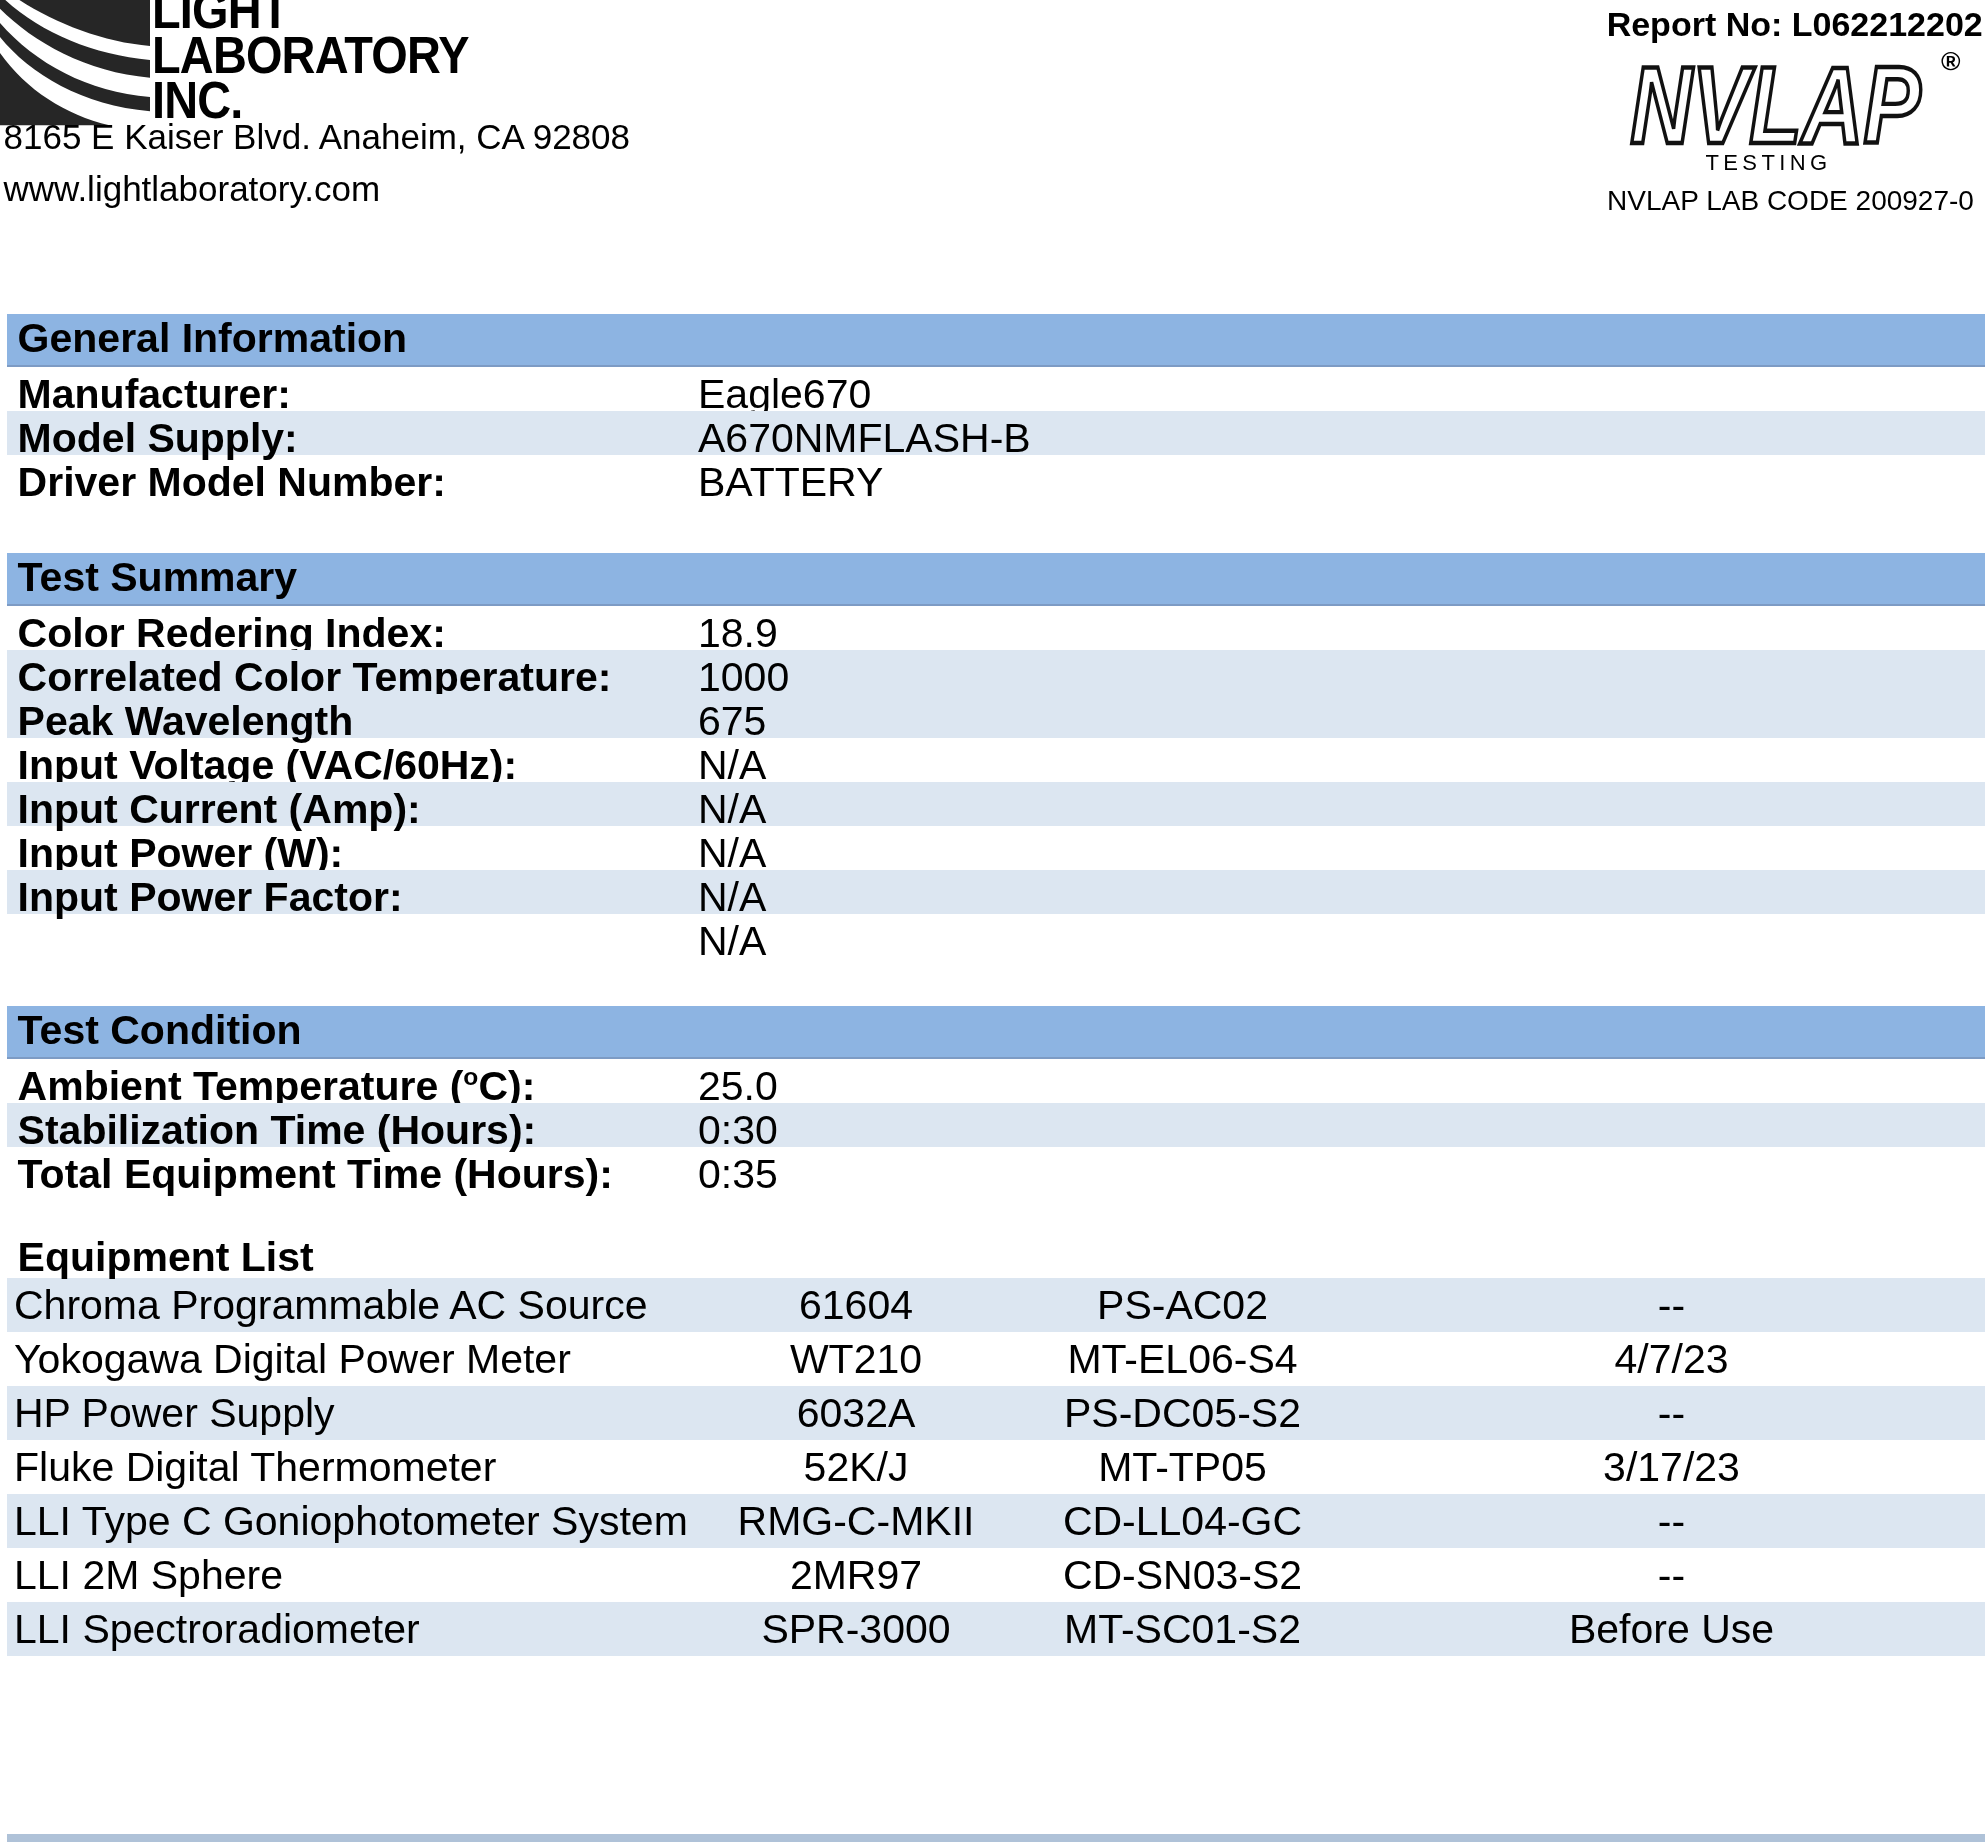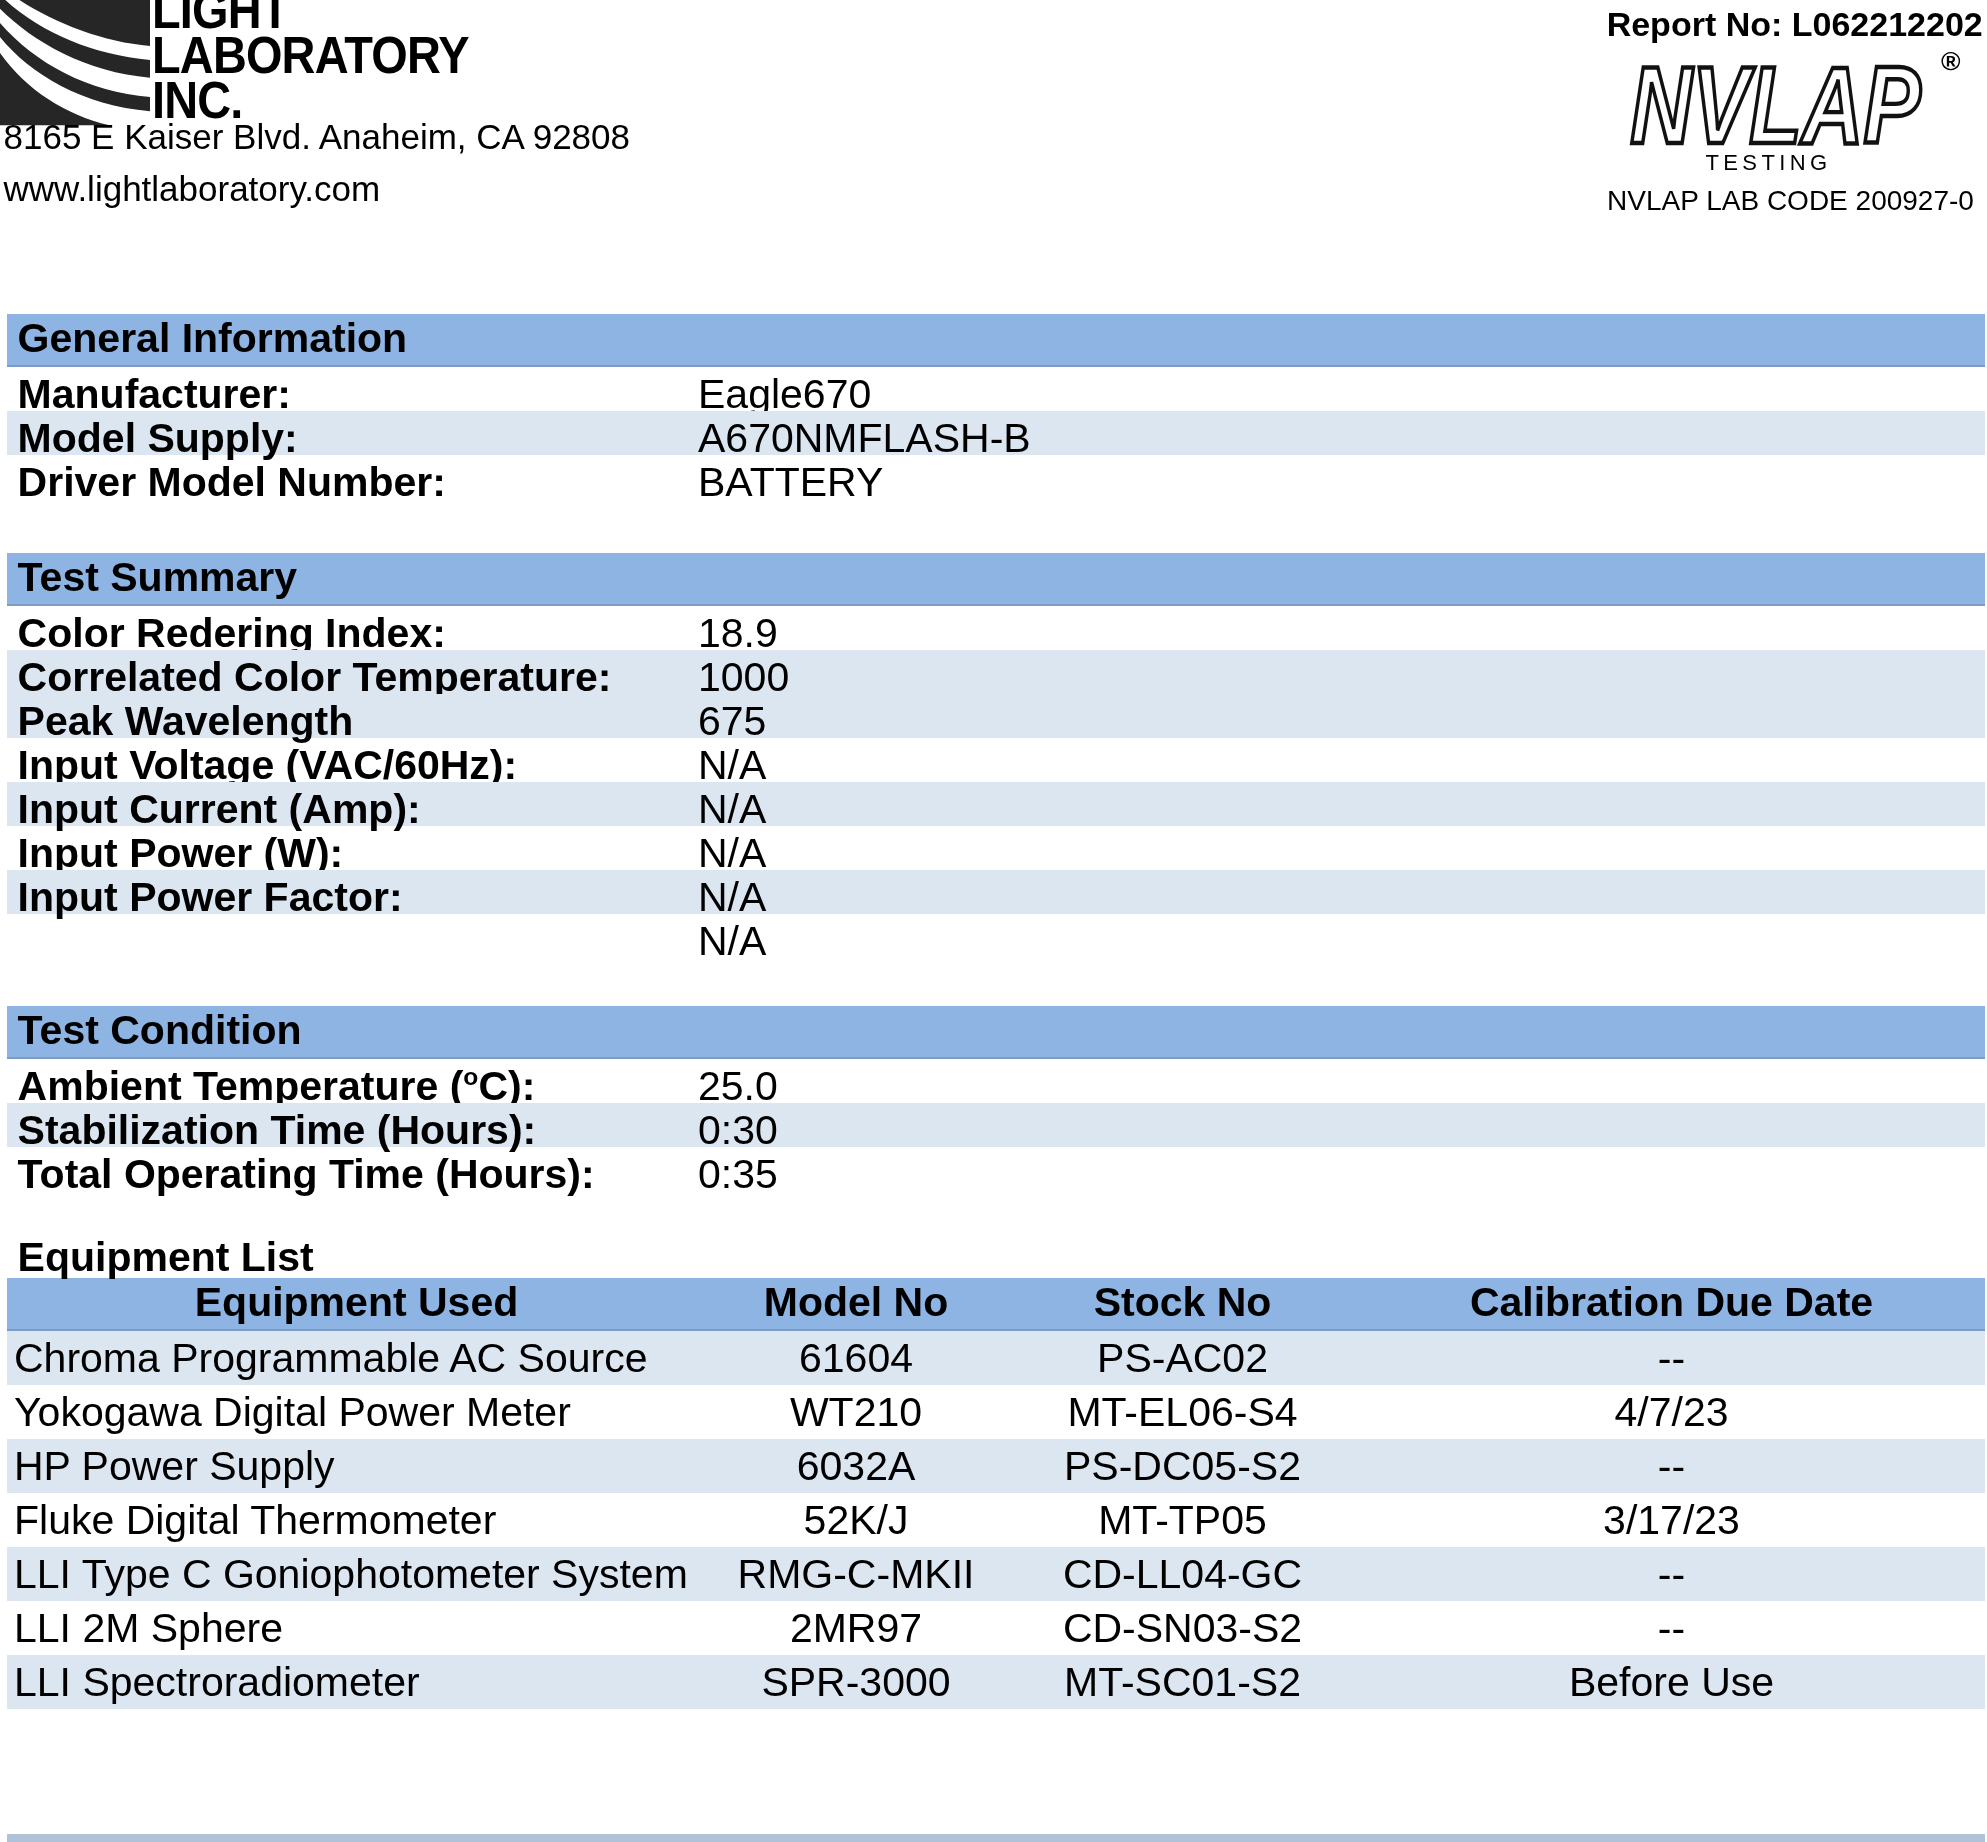--- a/index.html
+++ b/index.html
@@ -157,7 +157,7 @@
       <span class="value">0:30</span>
     </div>
     <div class="row">
-      <span class="label">Total Operating Time (Hours):</span>
+      <span class="label">Total Equipment Time (Hours):</span>
       <span class="value">0:35</span>
     </div>
   </div>

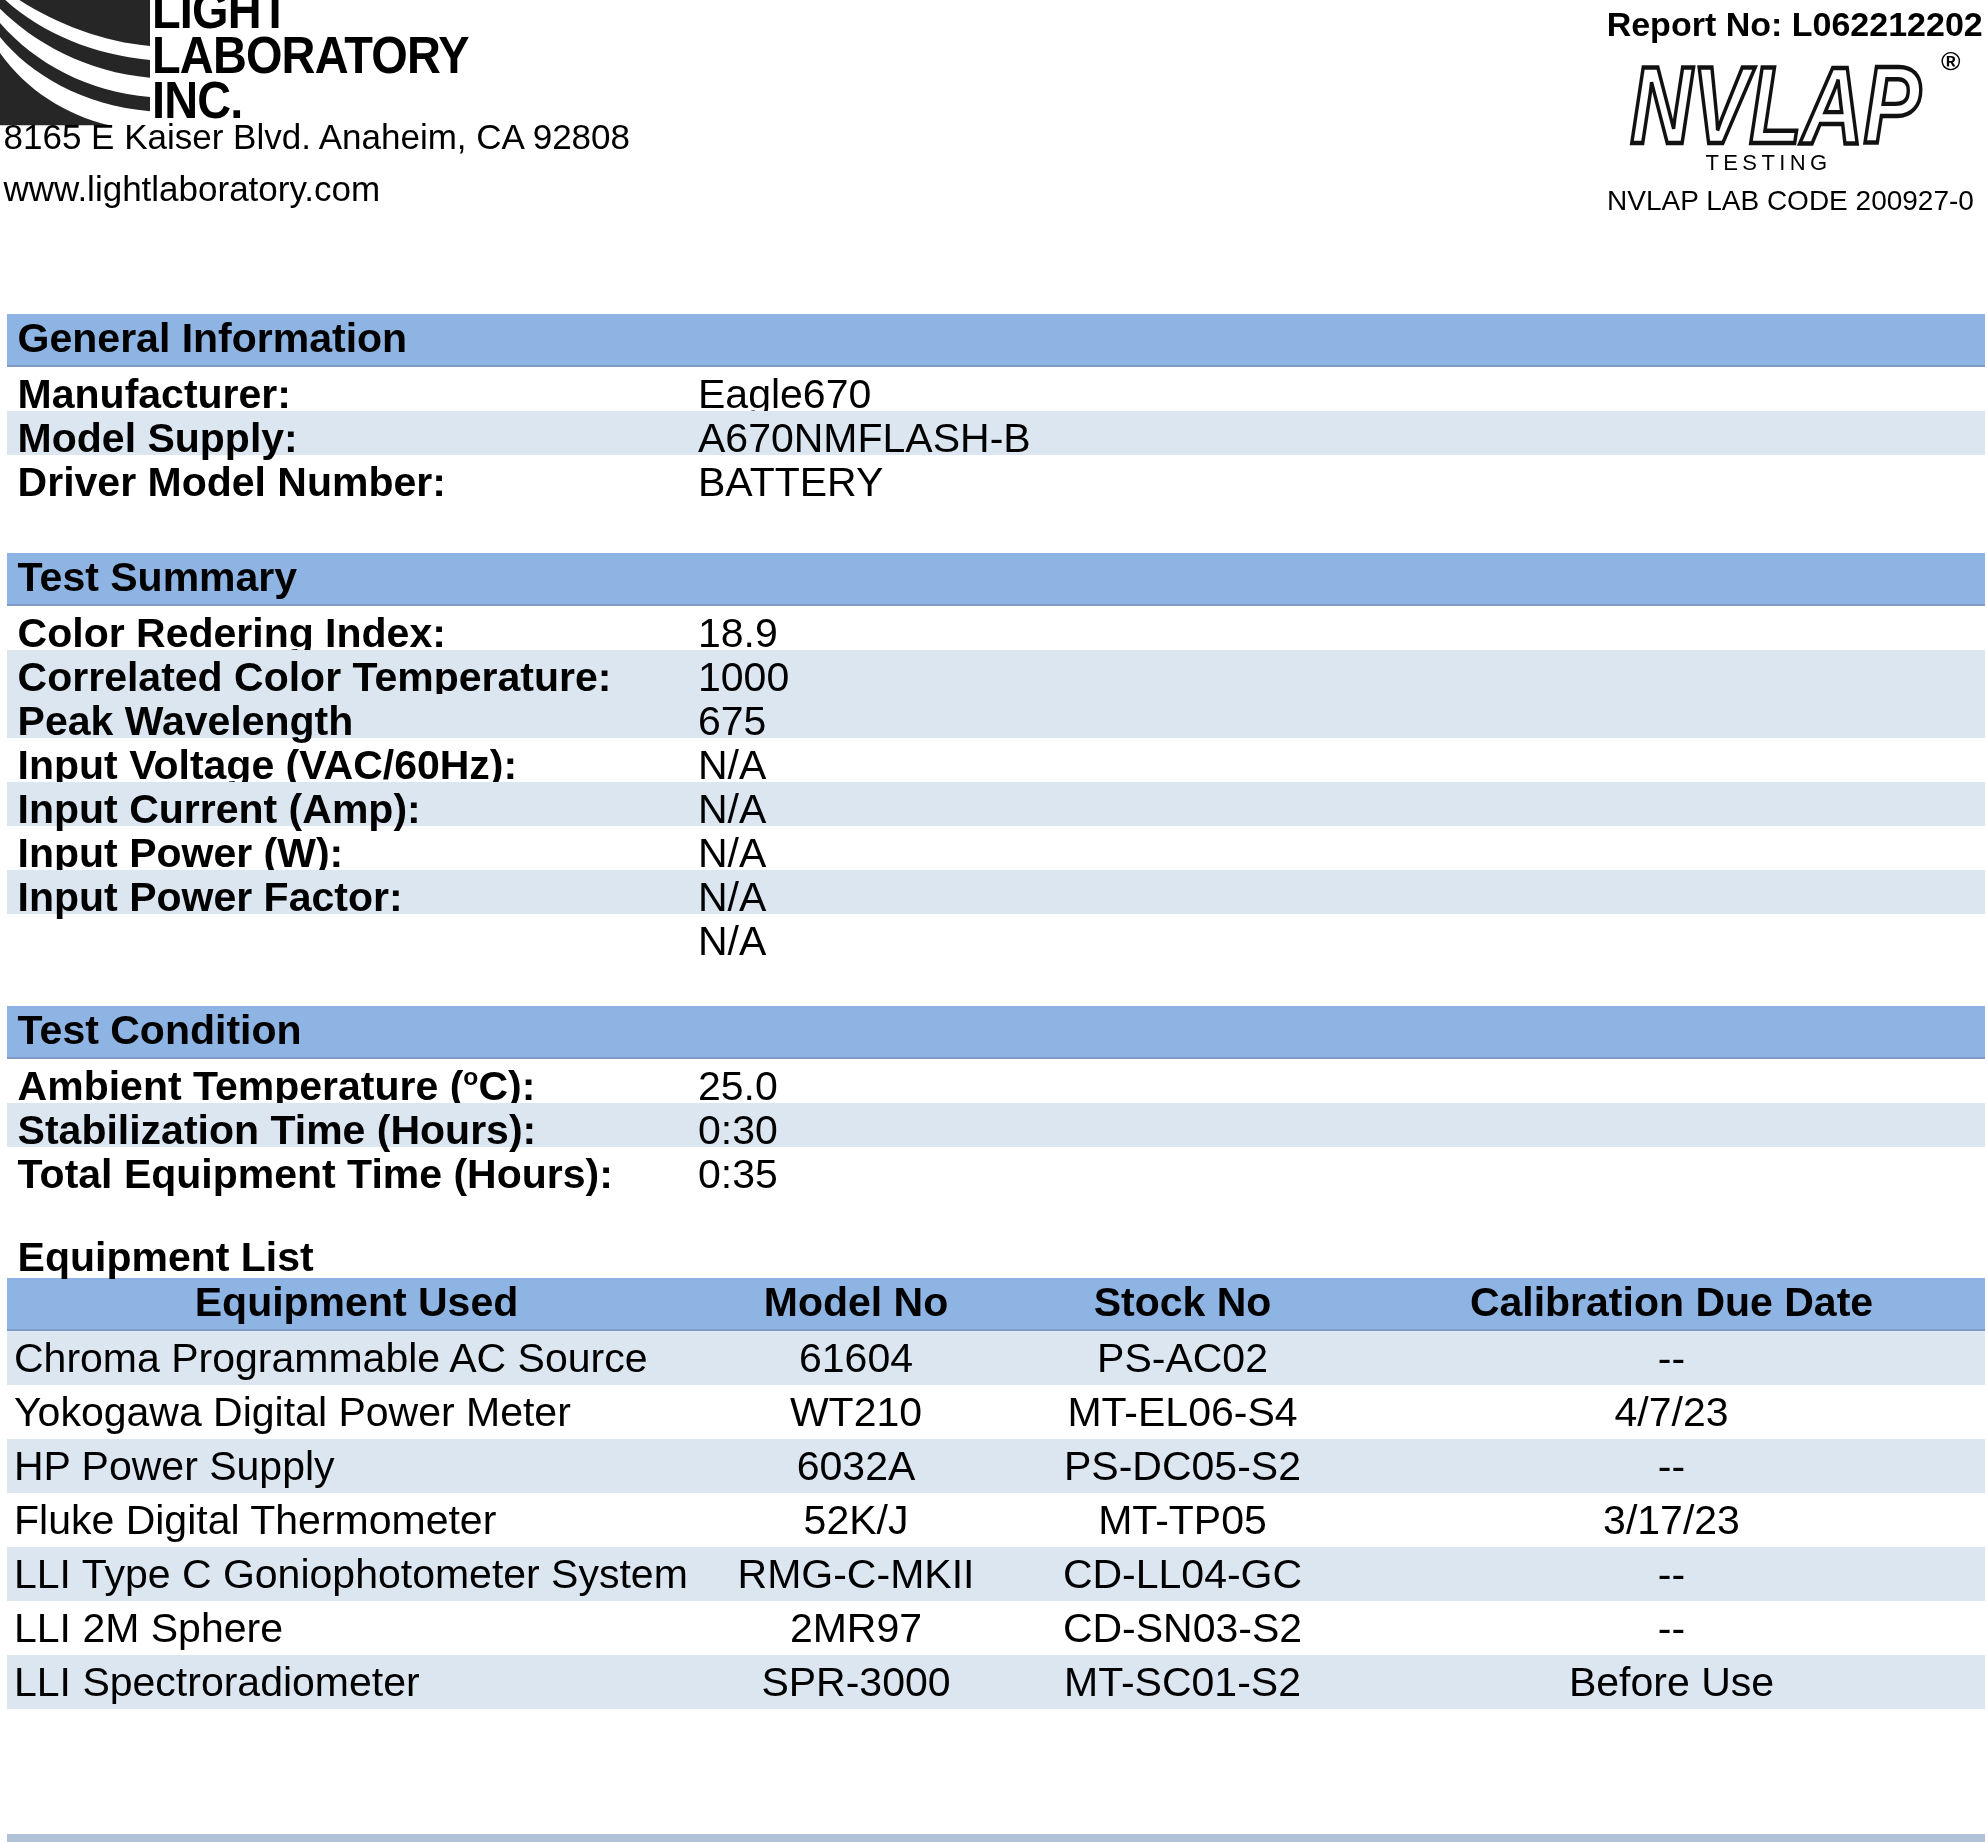--- a/index.html
+++ b/index.html
@@ -167,12 +167,6 @@
   <div class="equip-title">Equipment List</div>
 
   <div class="etable">
-    <div class="ehead">
-      <div class="c1">Equipment Used</div>
-      <div class="c2">Model No</div>
-      <div class="c3">Stock No</div>
-      <div class="c4">Calibration Due Date</div>
-    </div>
 
     <div class="erow alt">
       <div class="c1">Chroma Programmable AC Source</div>

